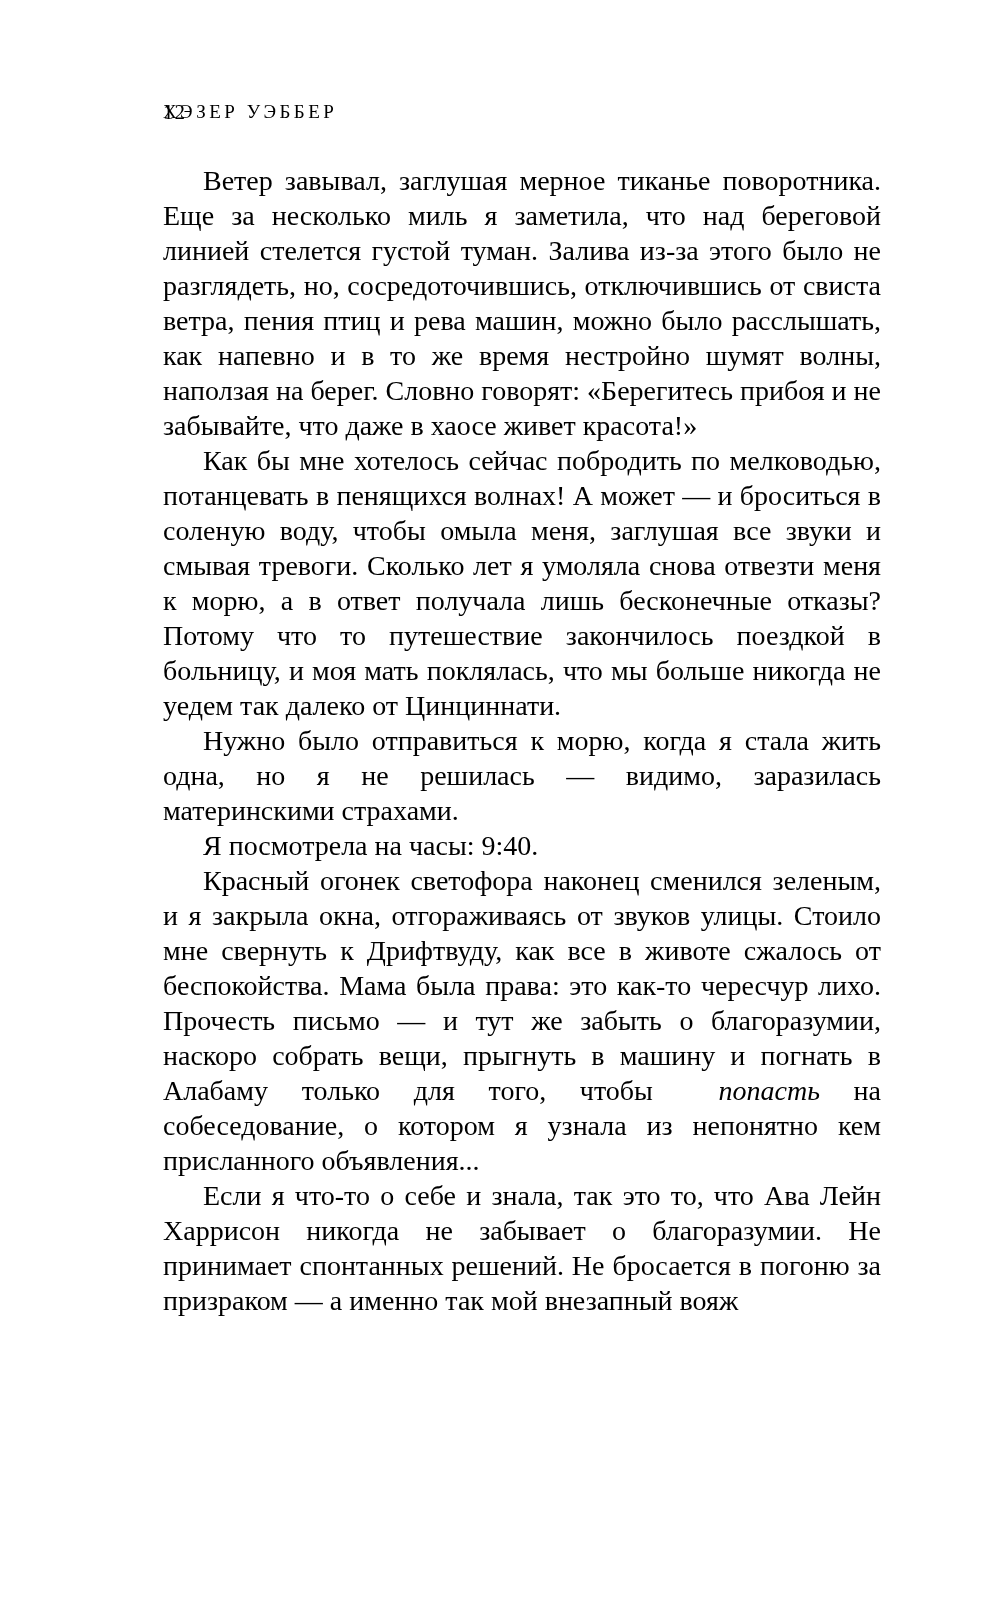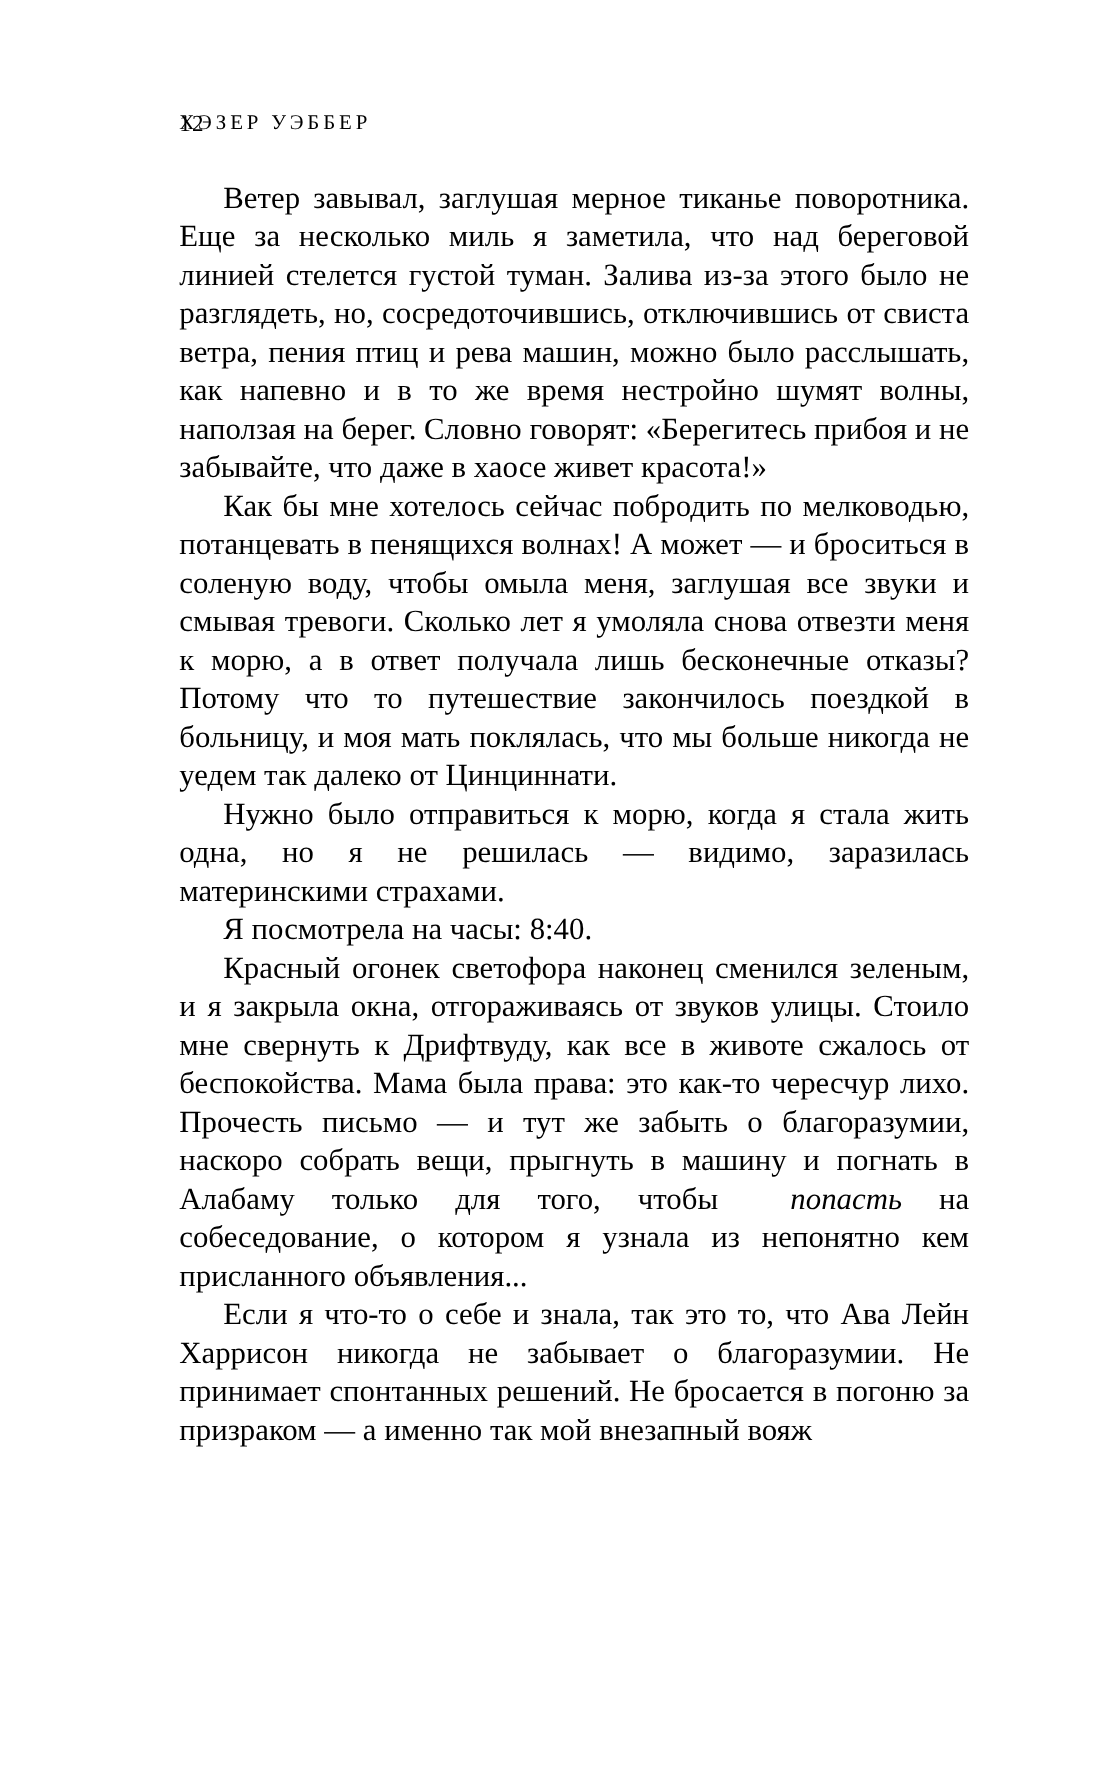--- a/index.html
+++ b/index.html
@@ -69,7 +69,7 @@
     <p>Ветер завывал, заглушая мерное тиканье поворотника. Еще за несколько миль я заметила, что над береговой линией стелется густой туман. Залива из-за этого было не разглядеть, но, сосредоточившись, отключившись от свиста ветра, пения птиц и рева машин, можно было расслышать, как напевно и в то же время нестройно шумят волны, наползая на берег. Словно говорят: «Берегитесь прибоя и не забывайте, что даже в хаосе живет красота!»</p>
     <p>Как бы мне хотелось сейчас побродить по мелководью, потанцевать в пенящихся волнах! А может — и броситься в соленую воду, чтобы омыла меня, заглушая все звуки и смывая тревоги. Сколько лет я умоляла снова отвезти меня к морю, а в ответ получала лишь бесконечные отказы? Потому что то путешествие закончилось поездкой в больницу, и моя мать поклялась, что мы больше никогда не уедем так далеко от Цинциннати.</p>
     <p>Нужно было отправиться к морю, когда я стала жить одна, но я не решилась — видимо, заразилась материнскими страхами.</p>
-    <p>Я посмотрела на часы: 8:40.</p>
+    <p>Я посмотрела на часы: 9:40.</p>
     <p><span>Красный огонек светофора наконец сменился зеленым, и я закрыла окна, отгораживаясь от звуков улицы. Стоило мне свернуть к Дрифтвуду, как все в животе сжалось от беспокойства. Мама была права: это как-то чересчур лихо. Прочесть письмо — и тут же забыть о благоразумии, наскоро собрать вещи, прыгнуть в машину и погнать в Алабаму только для того, чтобы </span><em>попасть</em><span> на собеседование, о котором я узнала из непонятно кем присланного объявления...</span></p>
     <p>Если я что-то о себе и знала, так это то, что Ава Лейн Харрисон никогда не забывает о благоразумии. Не принимает спонтанных решений. Не бросается в погоню за призраком — а именно так мой внезапный вояж</p>
   </div>

